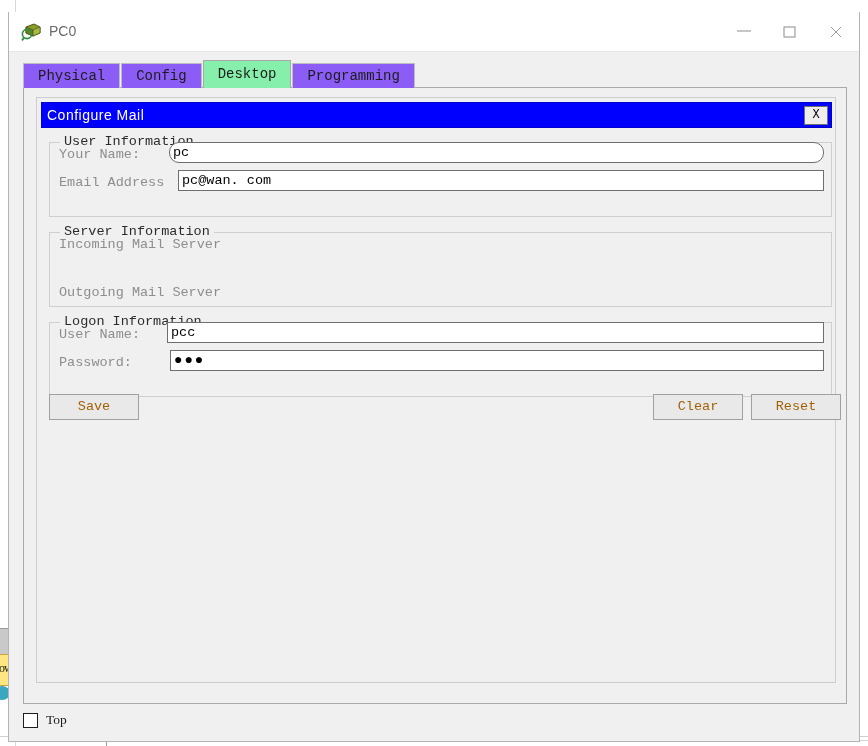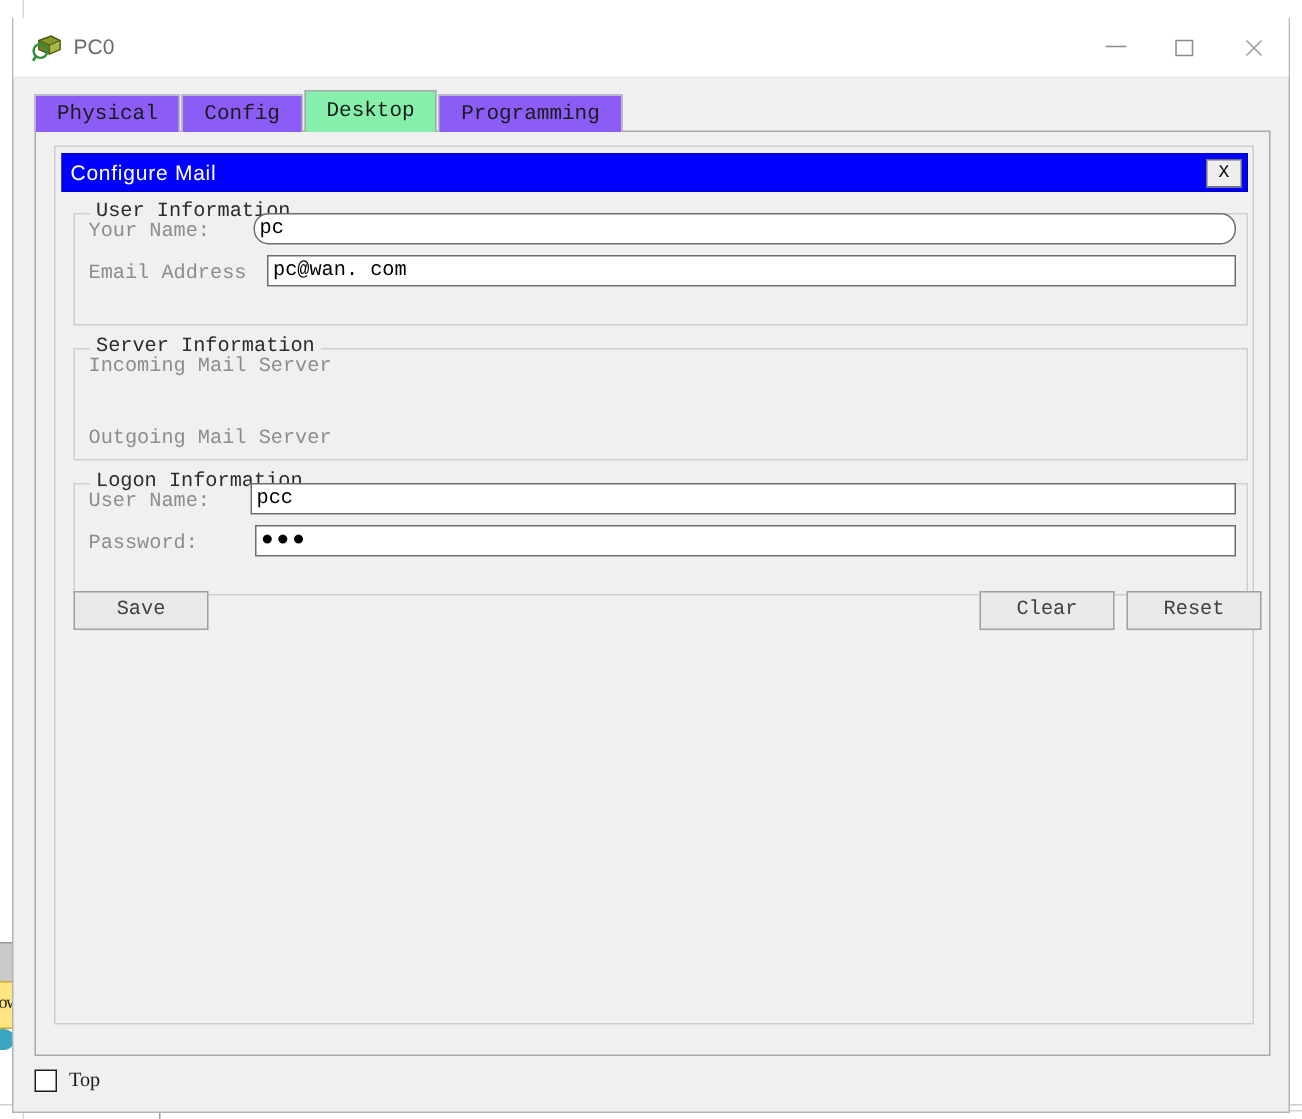--- a/index.html
+++ b/index.html
@@ -273,7 +273,7 @@
     border: 1px solid #a0a0a0;
     box-sizing: border-box;
     font-size: 13.5px;
-    color: #404040;
+    color: #a16207;
     font-family: "Liberation Mono", monospace;
     text-align: center;
     line-height: 24px;

